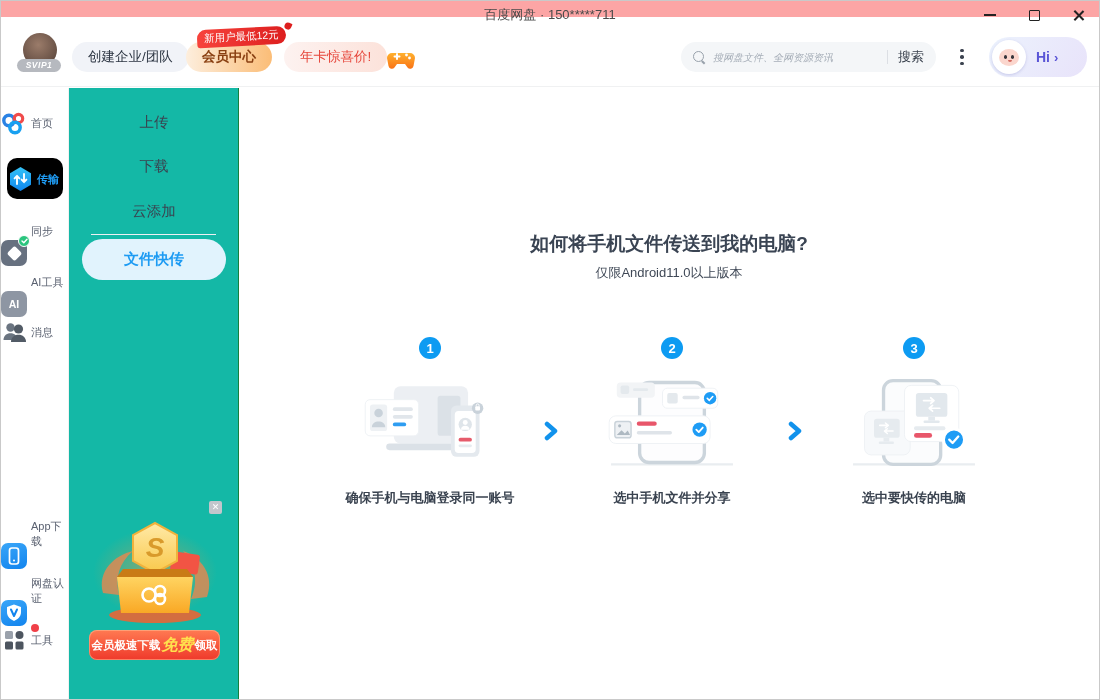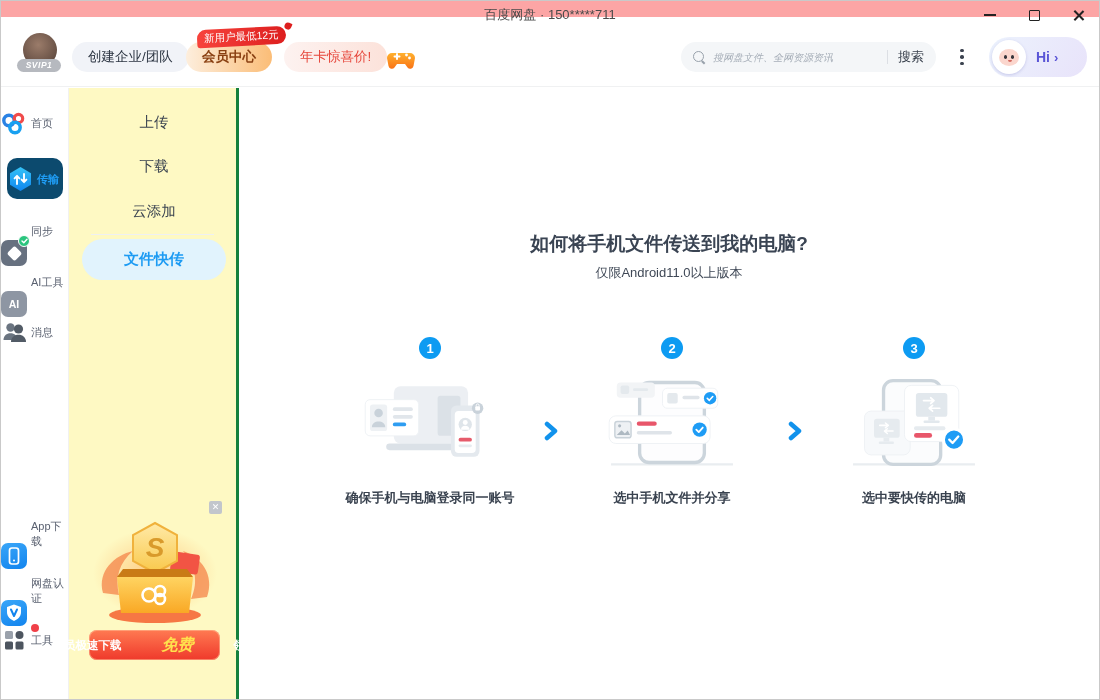--- a/index.html
+++ b/index.html
@@ -71,7 +71,7 @@
   .diamond { width:11px; height:11px; background:#fff; border-radius:2.5px; transform:rotate(45deg); }
 
   
-  .subnav { position:absolute; top:87px; left:68px; bottom:0; width:170px; background:#fef9c3; border-right:3px solid #15803d; }
+  .subnav { position:absolute; top:87px; left:68px; bottom:0; width:170px; background:#14b8a6; border-right:1px solid #15803d; }
   .subnav-item { position:absolute; left:0; width:170px; text-align:center; font-size:14.5px; color:#3a4350; cursor:pointer; }
   .subnav-divider { position:absolute; left:22px; right:22px; top:146px; height:1px; background:#eef0f3; }
   .subnav-active { position:absolute; left:13px; top:151px; width:144px; height:41px; border-radius:21px; background:#e1f3fd;

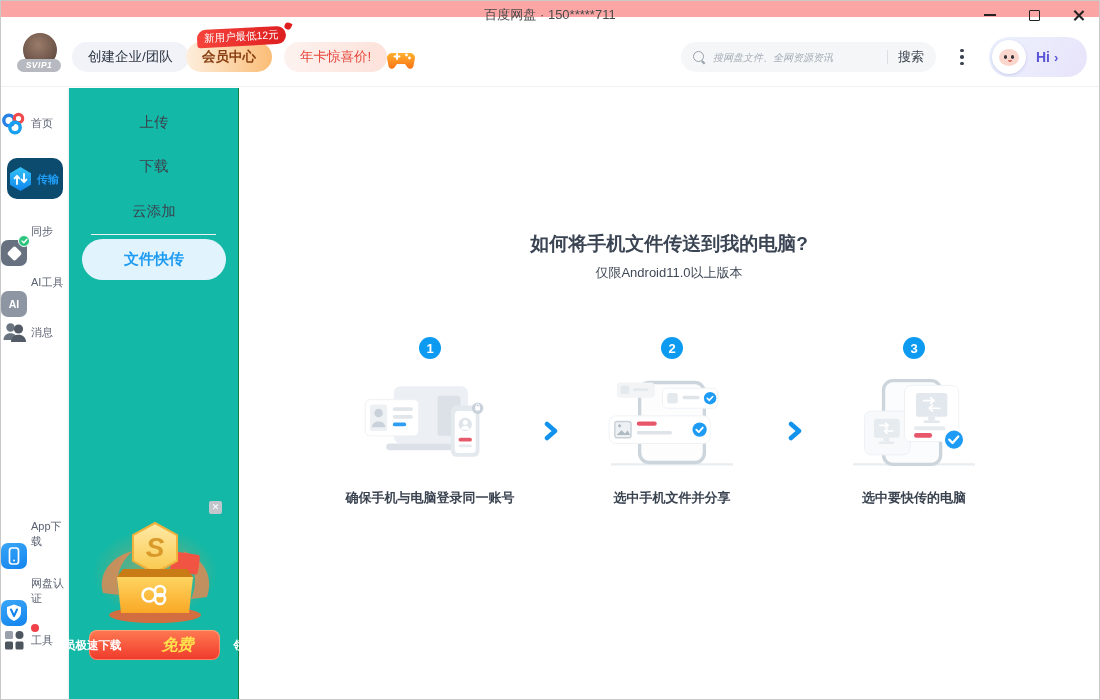--- a/index.html
+++ b/index.html
@@ -59,7 +59,7 @@
   .rail { position:absolute; top:87px; left:0; bottom:0; width:68px; background:#fff; border-right:1px solid #f1f1f1; }
   .rail-item { position:absolute; left:0; width:68px; display:flex; flex-direction:row; align-items:center; gap:4px; cursor:pointer; }
   .rail-item .lbl { font-size:11px; color:#5a6170; }
-  .rail-item.active { left:6px; width:56px; border-radius:10px; background:#0c4a6e; padding:8px 0 7px; }
+  .rail-item.active { left:6px; width:56px; border-radius:10px; background:#000000; padding:8px 0 7px; }
   .rail-item.active .lbl { color:#1f9cf4; font-weight:bold; }
   .ic-box { width:26px; height:26px; position:relative; display:flex; align-items:center; justify-content:center; }
   .rounded-ic { width:26px; height:26px; border-radius:7px; display:flex; align-items:center; justify-content:center;margin-top:44px; }

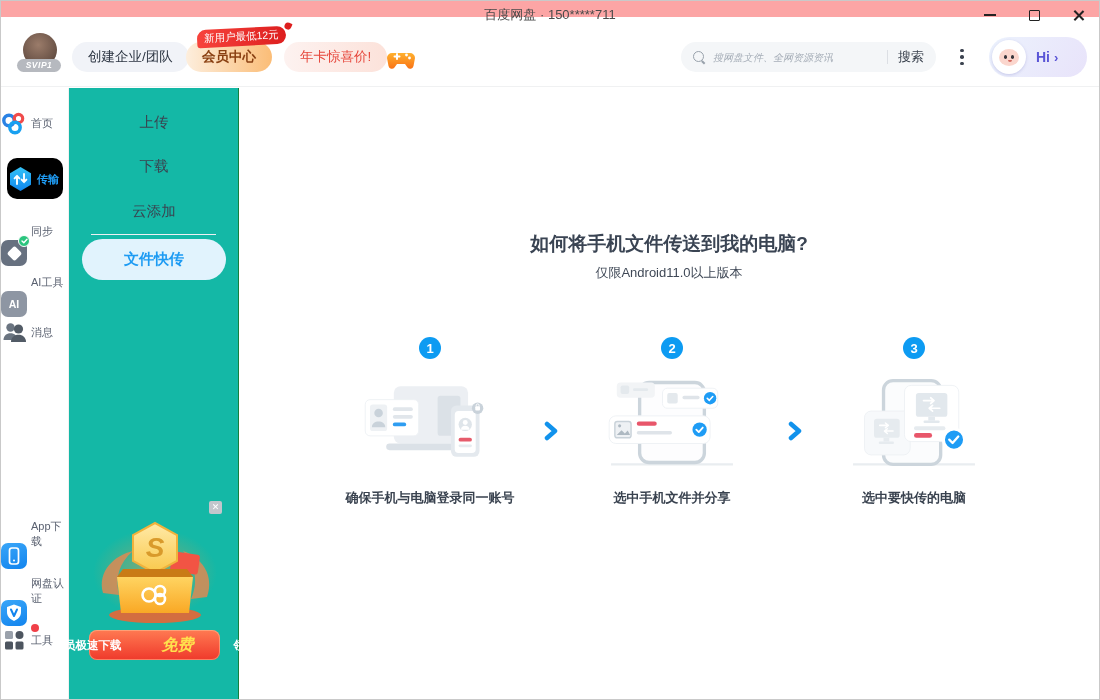--- a/index.html
+++ b/index.html
@@ -83,7 +83,7 @@
                  color:#fff; font-size:9px; line-height:13px; text-align:center; cursor:pointer; }
   .promo-banner { position:absolute; left:0; top:119px; width:131px; height:30px; border-radius:8px;
                   background:linear-gradient(180deg,#ff7a52,#ef392b); box-shadow:inset 0 0 0 1px rgba(255,190,150,.55);
-                  display:flex; align-items:center; justify-content:center; cursor:pointer; white-space:nowrap;gap:39px; }
+                  display:flex; align-items:center; justify-content:center; cursor:pointer; white-space:nowrap; }
   .promo-banner .t { color:#fff; font-size:11.5px; font-weight:bold; }
   .promo-banner .hl { color:#ffe14d; font-size:16px; font-weight:bold; font-style:italic; margin:0 1px; }
 

